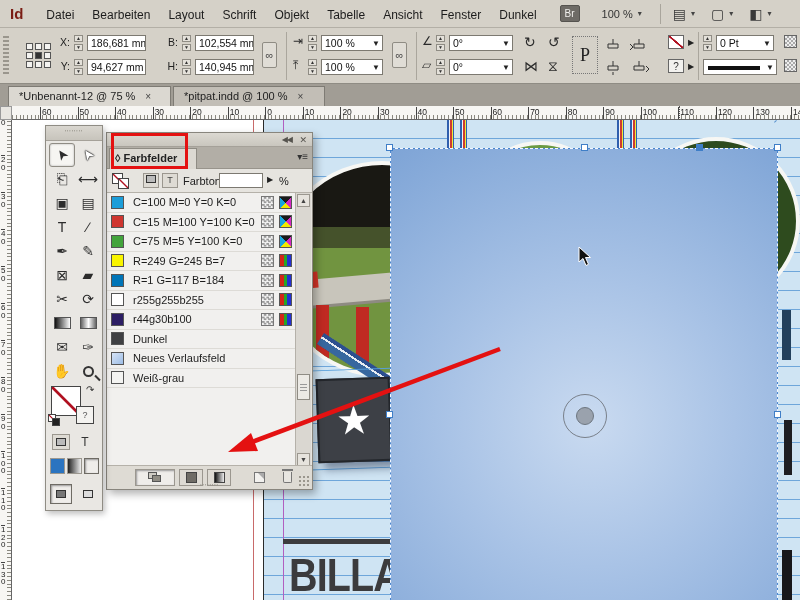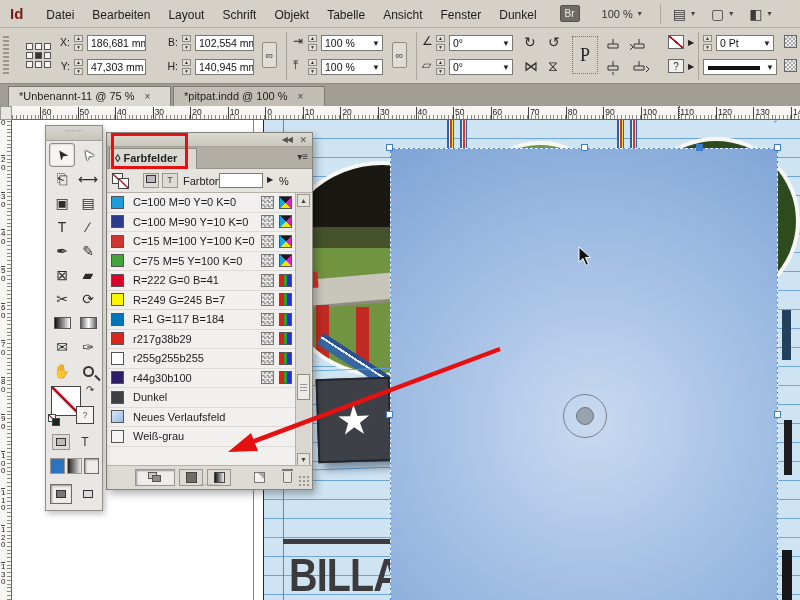--- a/index.html
+++ b/index.html
@@ -215,7 +215,7 @@
       <i>▲</i>
       <i>▼</i>
     </span>
-  <div class="field" style="left:87px;top:31px;width:59px;">47,303 mm</div>
+  <div class="field" style="left:87px;top:31px;width:59px;">94,627 mm</div>
   <span class="cb-label" style="left:164px;top:8px;">B:</span>
   <span class="spin" style="left:182px;top:7px;">
       <i>▲</i>

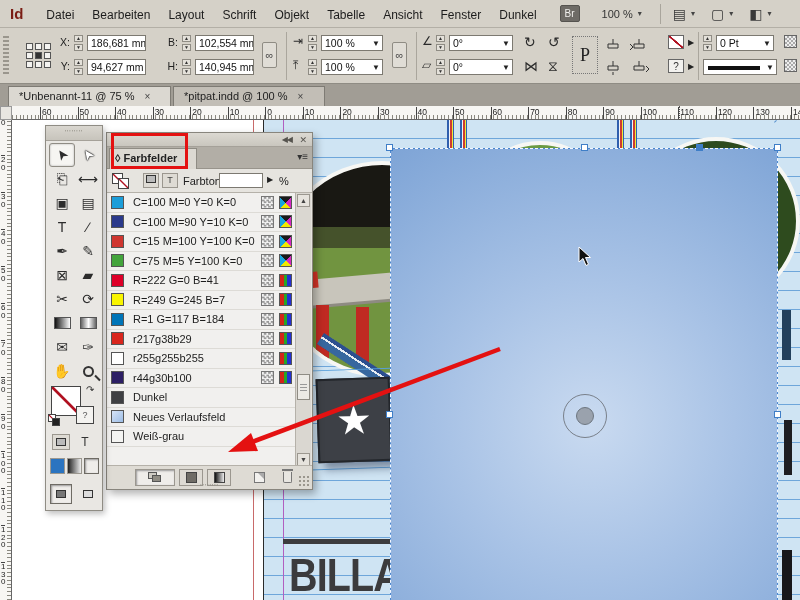--- a/index.html
+++ b/index.html
@@ -293,7 +293,7 @@
 </div>
 
 <div id="tabbar">
-  <div class="tab" id="tab0"><span>*Unbenannt-11 @ 75 %</span><span class="x">×</span></div>
+  <div class="tab" id="tab0"><span>*Unbenannt-12 @ 75 %</span><span class="x">×</span></div>
   <div class="tab" id="tab1"><span>*pitpat.indd @ 100 %</span><span class="x">×</span></div>
 </div>
 

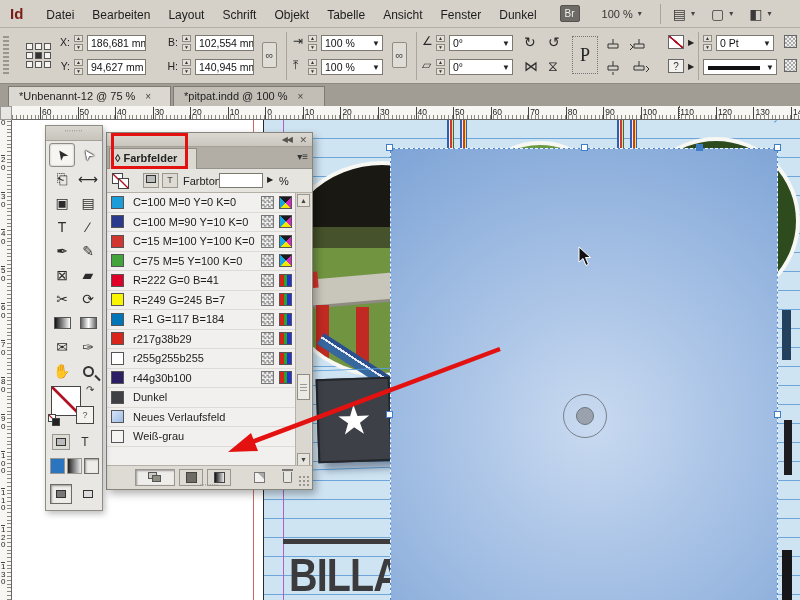--- a/index.html
+++ b/index.html
@@ -490,14 +490,6 @@
         </span>
       </div>
       <div class="srow">
-        <span class="chip" style="background: rgb(43, 58, 140);"></span>
-        <span class="slabel">C=100 M=90 Y=10 K=0</span>
-        <span class="ricons">
-          <span class="icon-checker"></span>
-          <span class="icon-cmyk"></span>
-        </span>
-      </div>
-      <div class="srow">
         <span class="chip" style="background: rgb(207, 54, 48);"></span>
         <span class="slabel">C=15 M=100 Y=100 K=0</span>
         <span class="ricons">

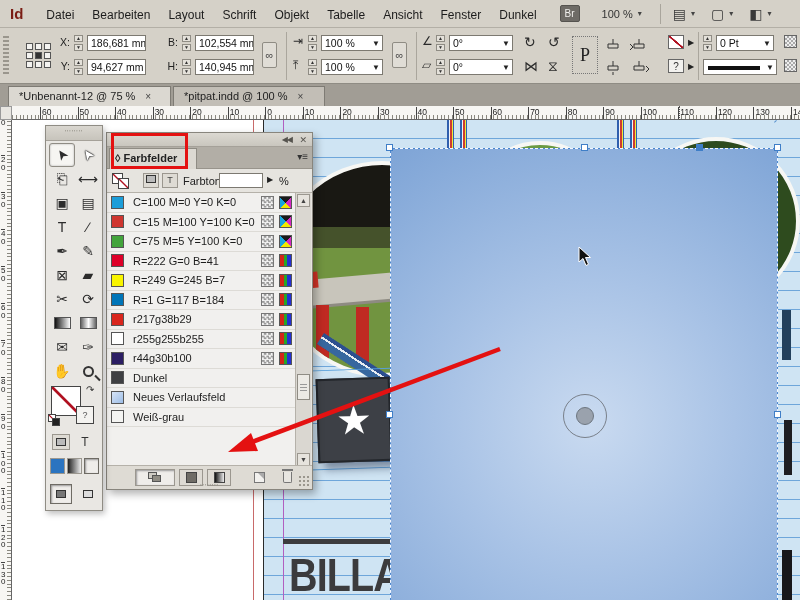--- a/index.html
+++ b/index.html
@@ -506,14 +506,6 @@
         </span>
       </div>
       <div class="srow">
-        <span class="chip" style="background: rgb(222, 0, 41);"></span>
-        <span class="slabel">R=222 G=0 B=41</span>
-        <span class="ricons">
-          <span class="icon-checker"></span>
-          <span class="icon-rgb"></span>
-        </span>
-      </div>
-      <div class="srow">
         <span class="chip" style="background: rgb(249, 245, 0);"></span>
         <span class="slabel">R=249 G=245 B=7</span>
         <span class="ricons">

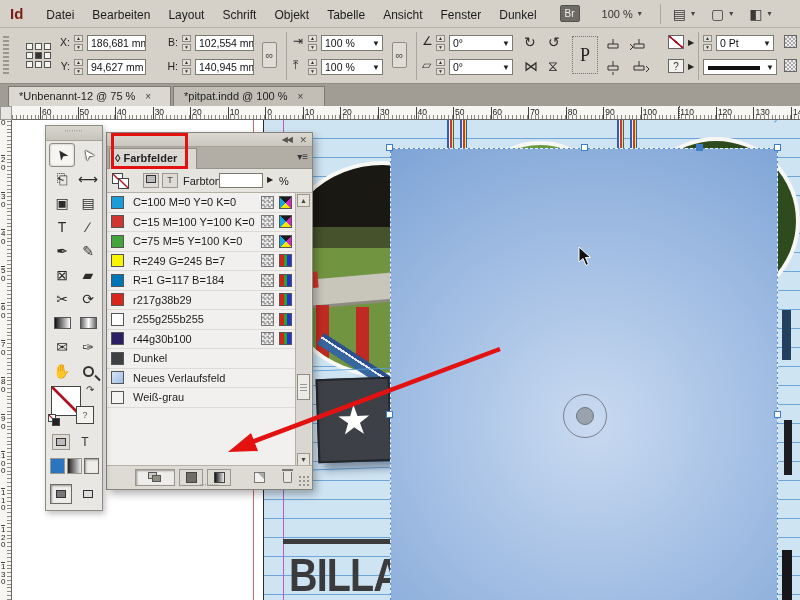--- a/index.html
+++ b/index.html
@@ -522,14 +522,6 @@
         </span>
       </div>
       <div class="srow">
-        <span class="chip" style="background: rgb(217, 38, 29);"></span>
-        <span class="slabel">r217g38b29</span>
-        <span class="ricons">
-          <span class="icon-checker"></span>
-          <span class="icon-rgb"></span>
-        </span>
-      </div>
-      <div class="srow">
         <span class="chip" style="background: rgb(255, 255, 255);"></span>
         <span class="slabel">r255g255b255</span>
         <span class="ricons">

